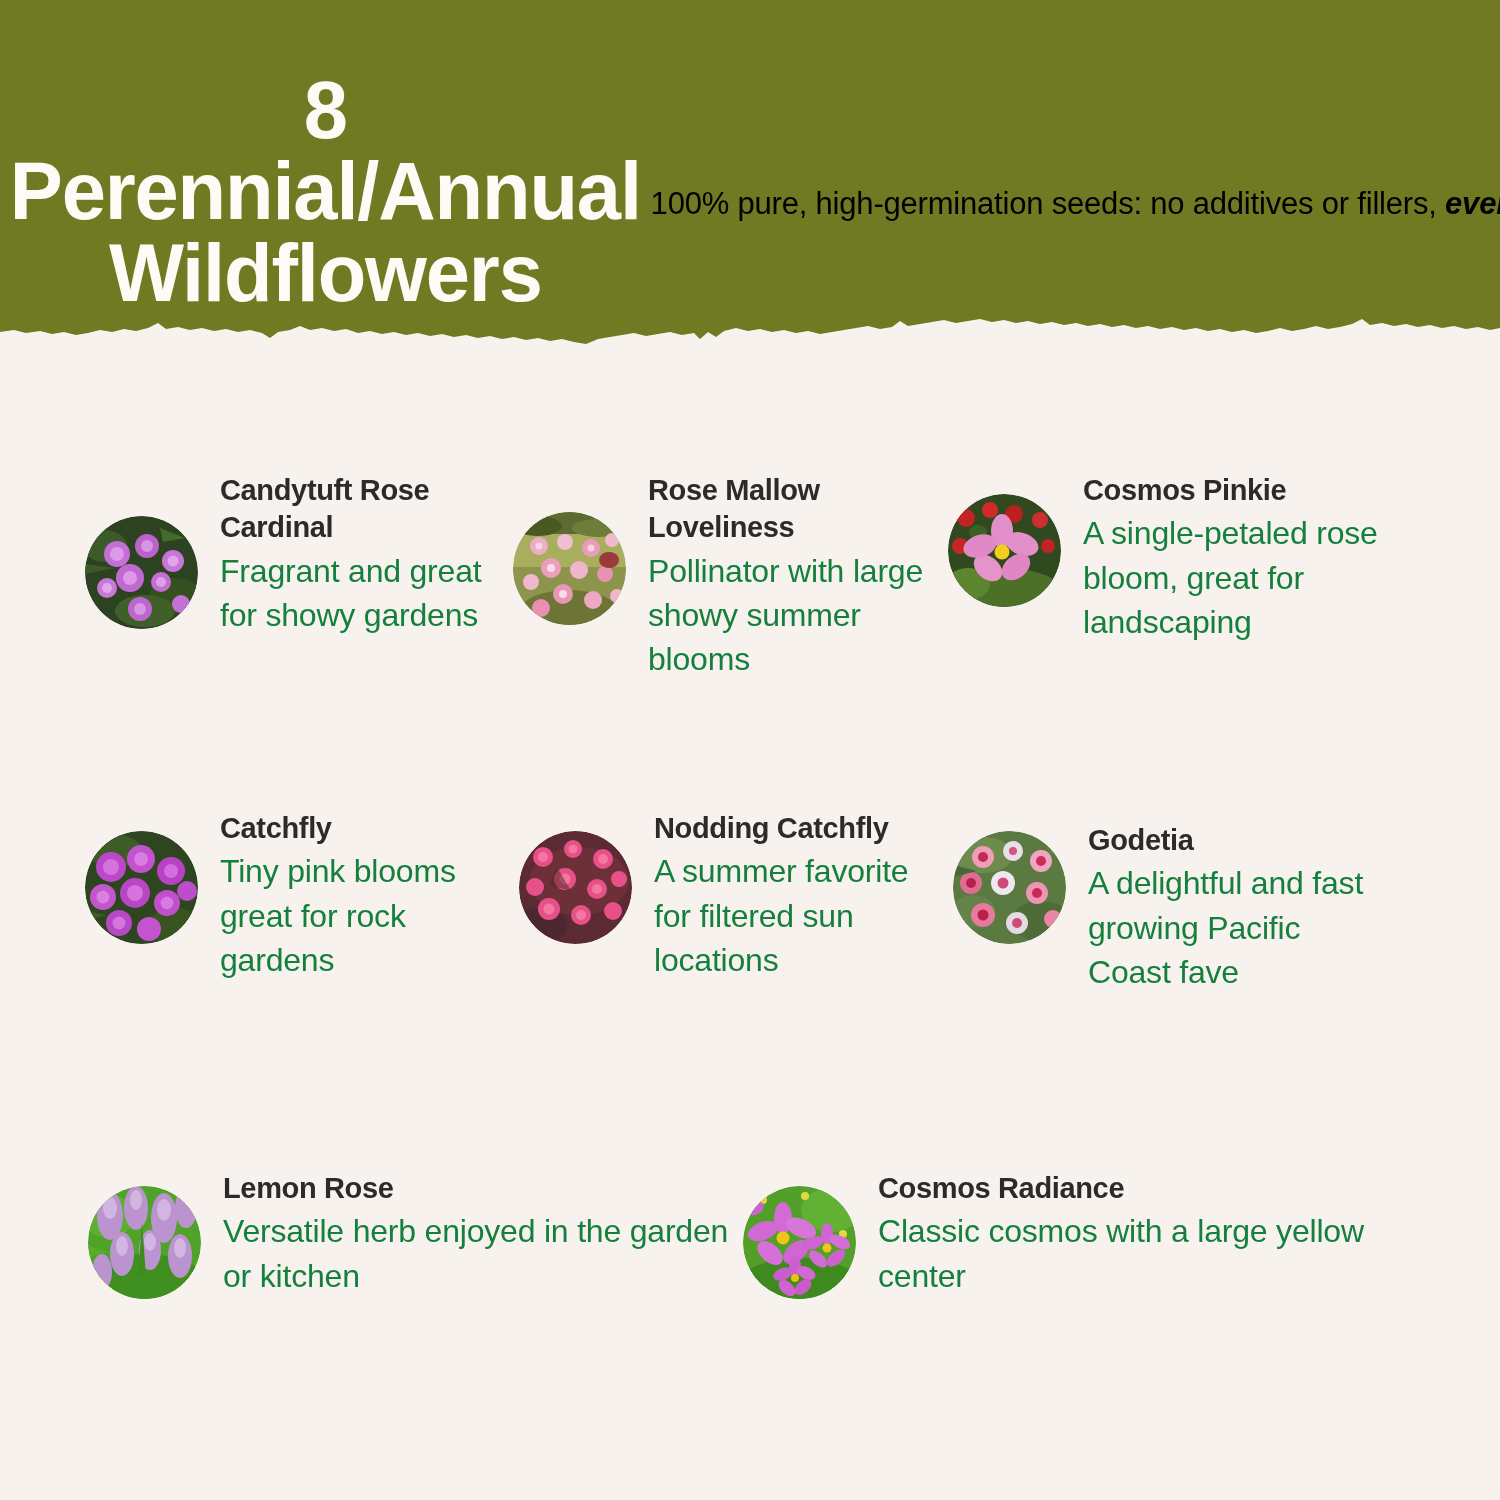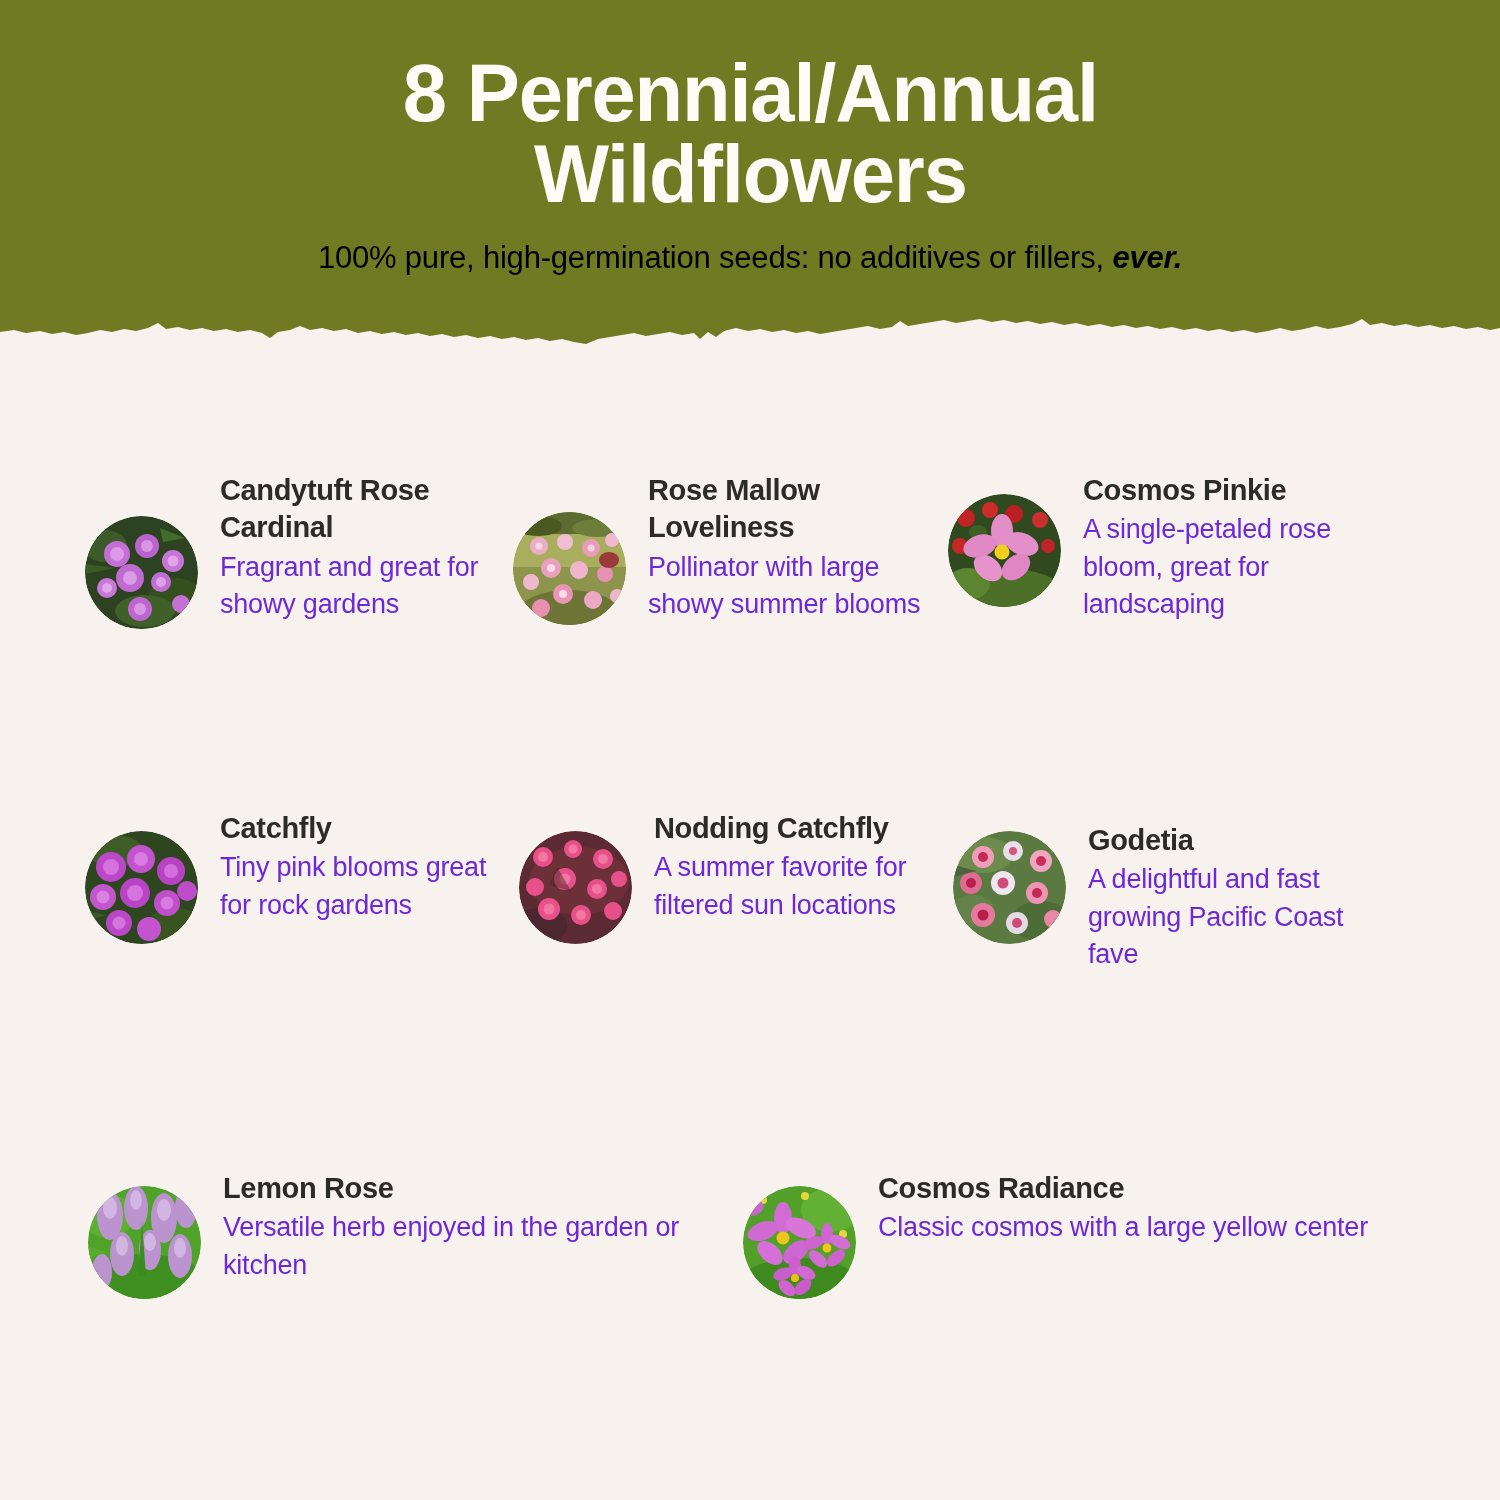--- a/index.html
+++ b/index.html
@@ -33,7 +33,7 @@
     width: 1500px;
     height: 330px;
     display: flex;
-    flex-direction: column;
+    flex-direction: row;
     align-items: center;
     justify-content: flex-start;
     padding-top: 52px;

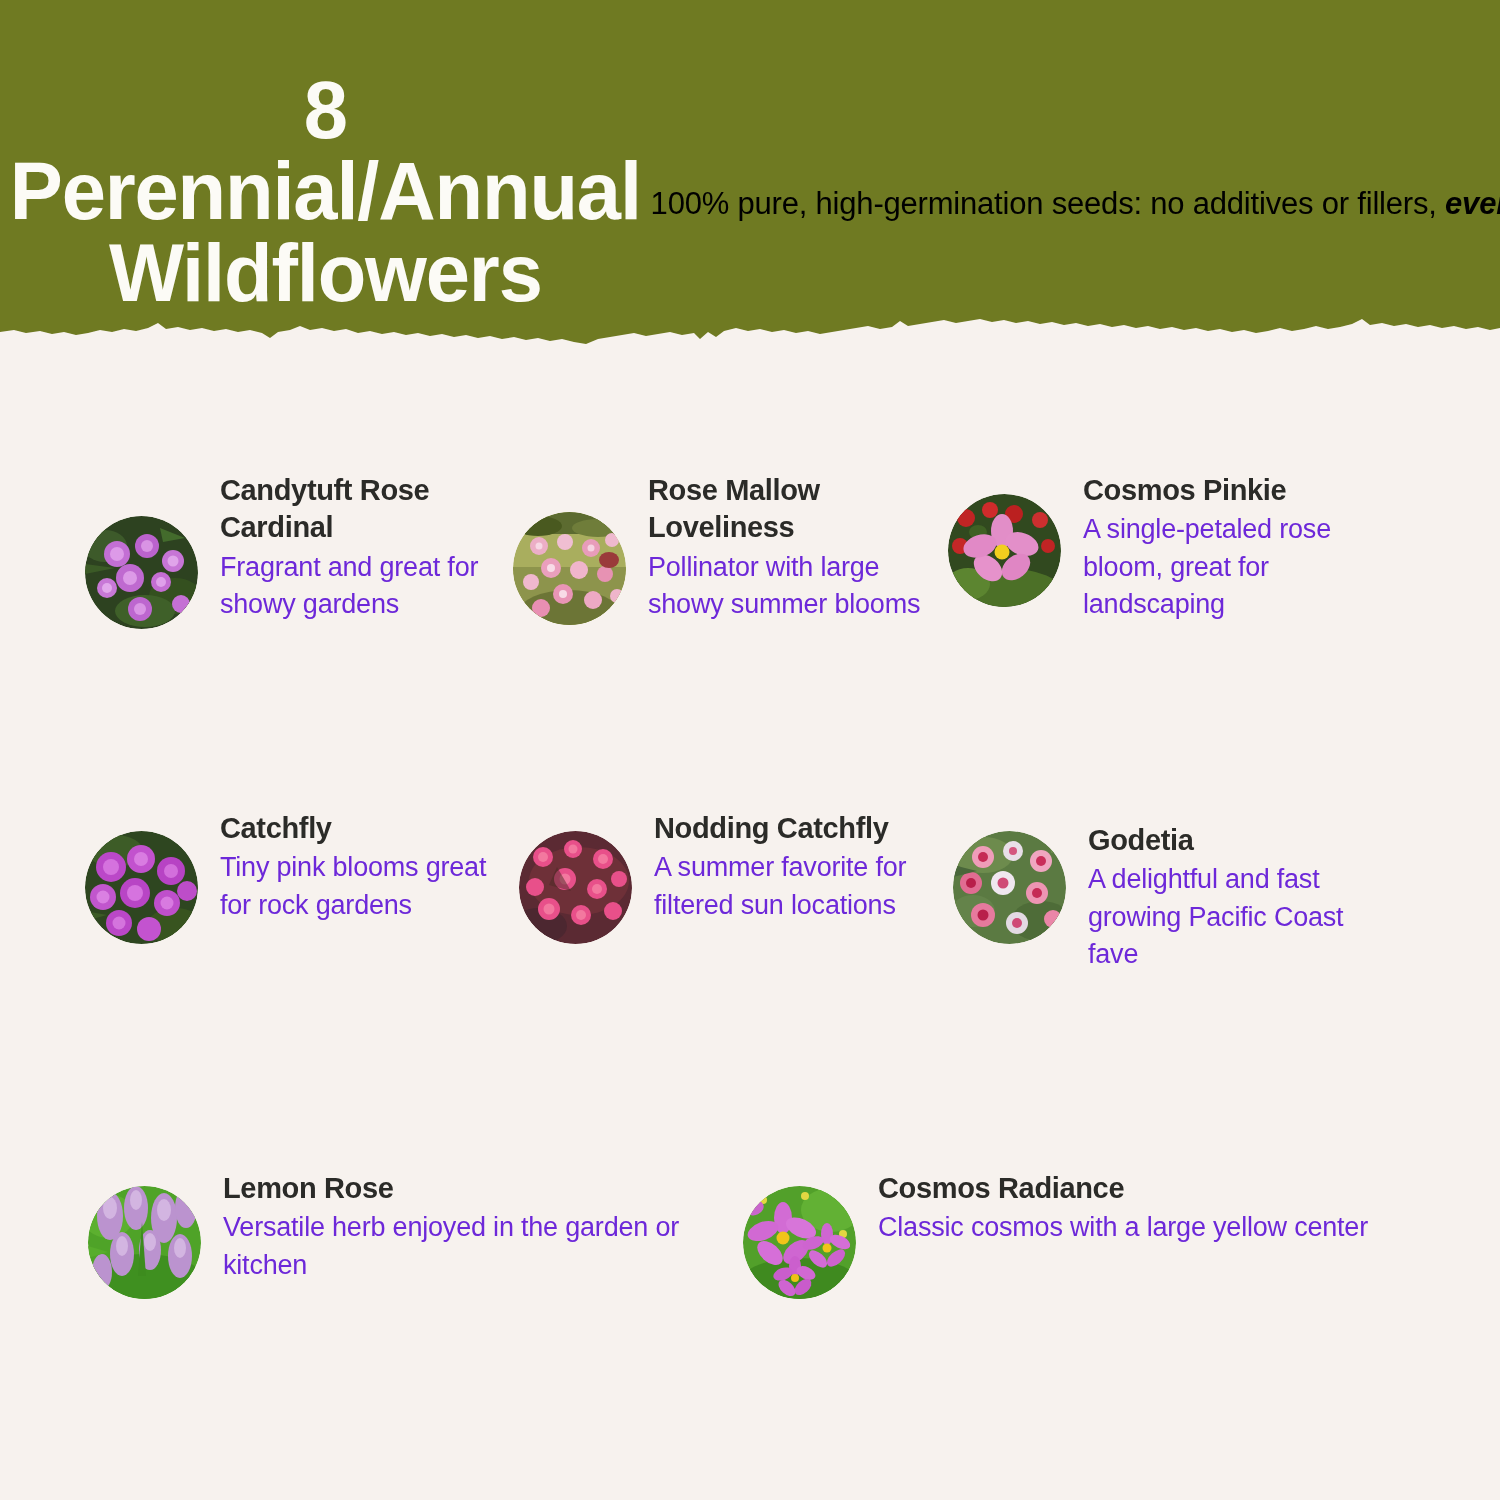--- a/index.html
+++ b/index.html
@@ -130,8 +130,8 @@
   }
 
   .item-desc {
-    color: #6d28d9;
-    font-size: 27px;
+    color: #15803d;
+    font-size: 32px;
     font-weight: 400;
     line-height: 1.38;
     letter-spacing: -0.2px;

